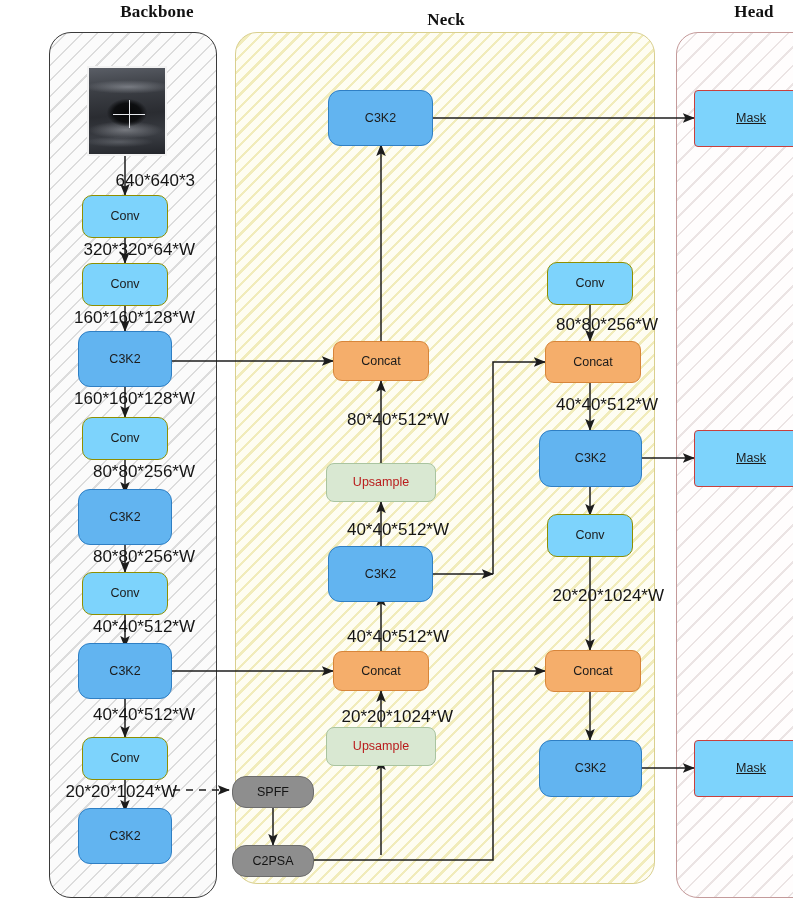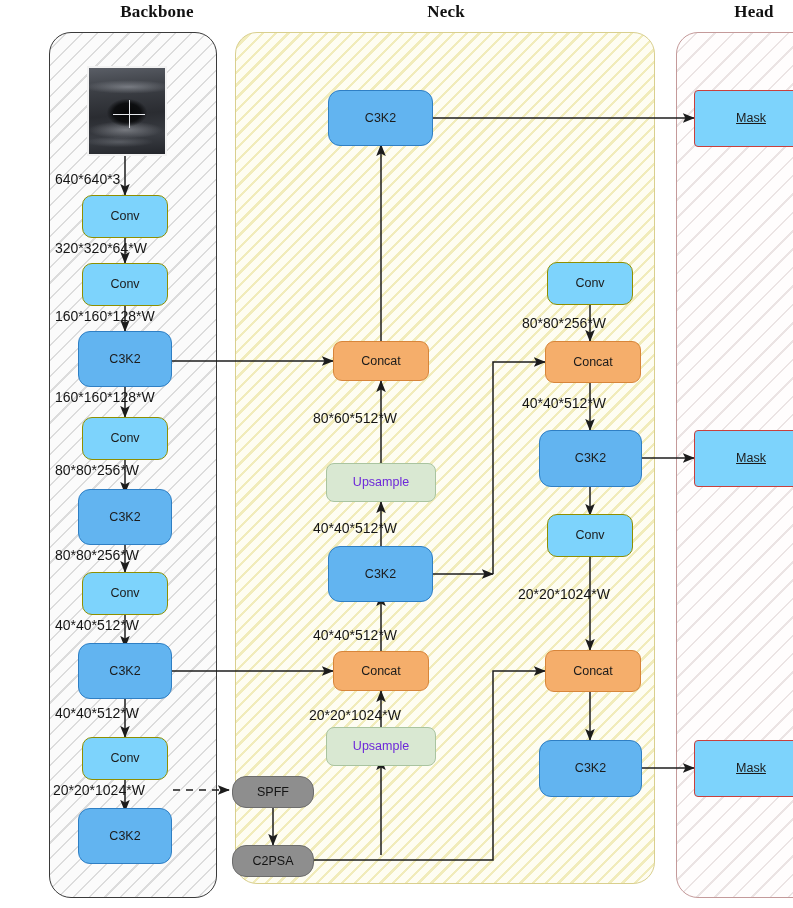--- a/index.html
+++ b/index.html
@@ -142,7 +142,7 @@
 <div id="stage">
 
   <div class="section-title" style="left:36px; top:2px; width:160px;">Backbone</div>
-  <div class="section-title" style="left:325px; top:2px; width:160px;">Neck</div>
+  <div class="section-title" style="left:325px; top:10px; width:160px;">Neck</div>
   <div class="section-title" style="left:633px; top:2px; width:160px;">Head</div>
 
   <div class="panel panel-backbone" style="left:8px; top:32px; width:168px; height:866px;"></div>

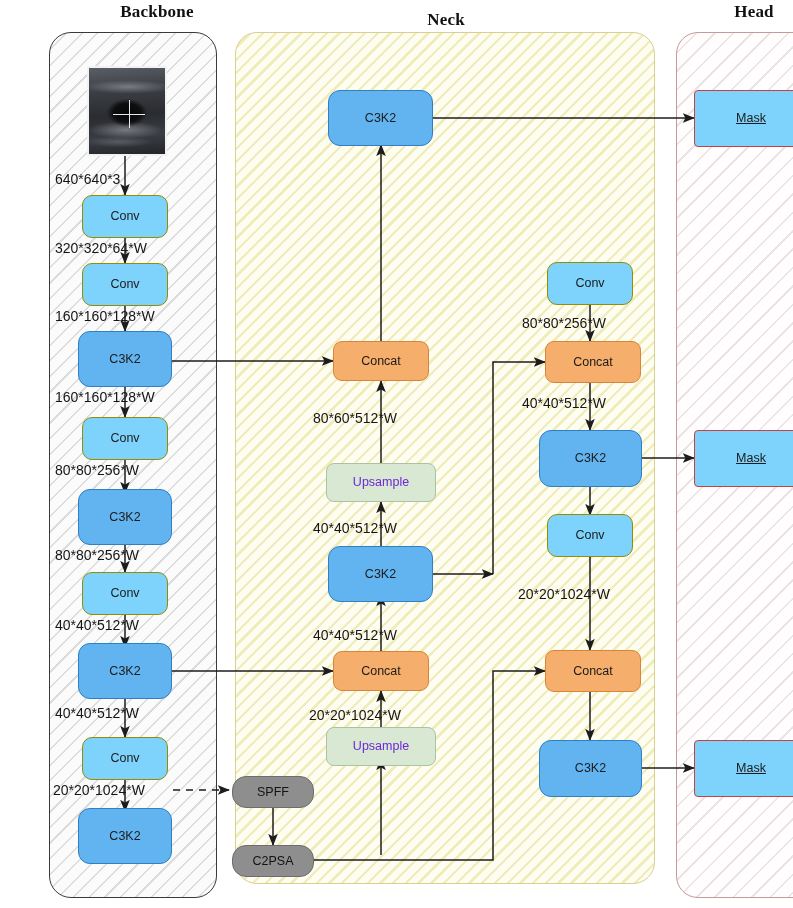--- a/index.html
+++ b/index.html
@@ -94,10 +94,10 @@
   
   .dim {
     position: absolute;
-    font-size: 14px;
+    font-size: 17px;
     color: #151515;
     white-space: nowrap;
-    text-align: left;
+    text-align: right;
     line-height: 1;
     user-select: none;
   }

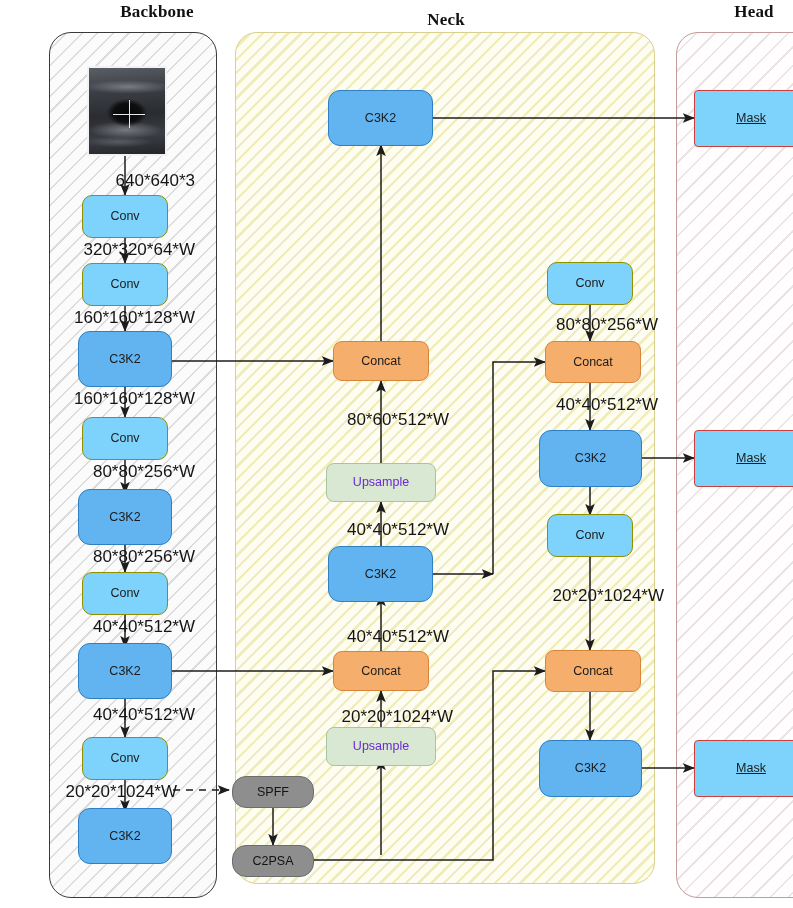--- a/index.html
+++ b/index.html
@@ -237,7 +237,7 @@
   <div class="node node-gray" style="left:191px; top:776px; width:82px; height:32px;">SPFF</div>
   <div class="node node-gray" style="left:191px; top:845px; width:82px; height:32px;">C2PSA</div>
 
-  <div class="dim" style="left:272px; top:411px; width:136px;">80*60*512*W</div>
+  <div class="dim" style="left:272px; top:411px; width:136px;">80*40*512*W</div>
   <div class="dim" style="left:272px; top:521px; width:136px;">40*40*512*W</div>
   <div class="dim" style="left:272px; top:628px; width:136px;">40*40*512*W</div>
   <div class="dim" style="left:268px; top:708px; width:144px;">20*20*1024*W</div>

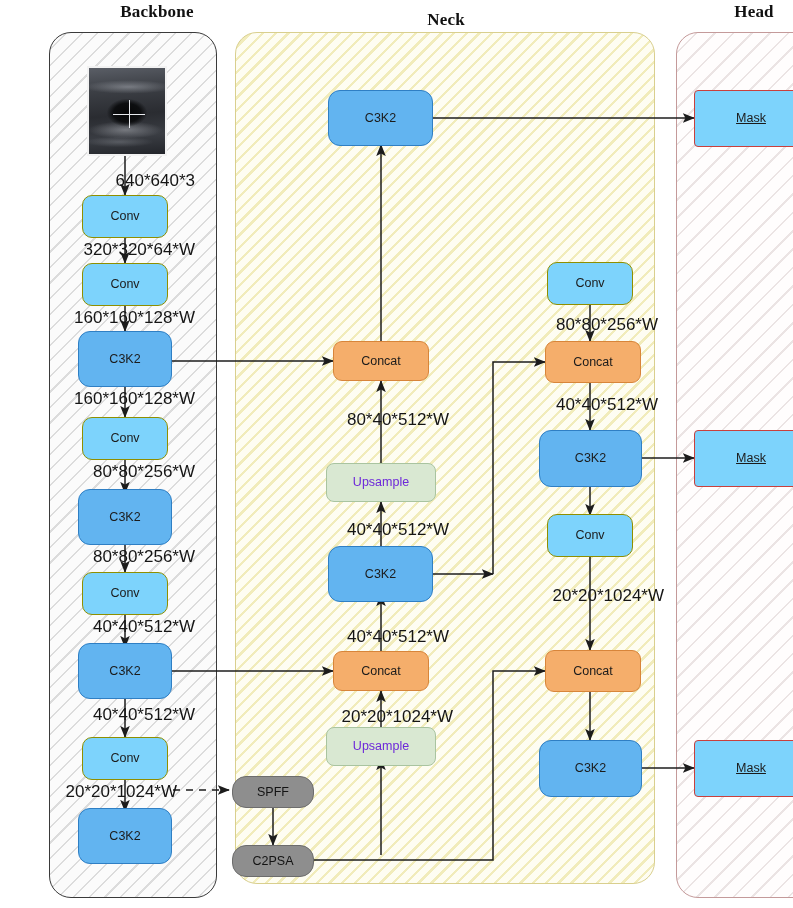--- a/index.html
+++ b/index.html
@@ -87,7 +87,7 @@
   .node-conv   { background: #7dd3fc; border: 1.4px solid #8f8f00; border-radius: 10px; }
   .node-c3k2   { background: #62b4f0; border: 1.6px solid #2f7fc4; border-radius: 12px; }
   .node-concat { background: #f5ae6b; border: 1.4px solid #d8853a; border-radius: 9px; }
-  .node-ups    { background: #d9e8d2; border: 1.3px solid #a9c4a0; border-radius: 8px; color:#6d28d9; }
+  .node-ups    { background: #d9e8d2; border: 1.3px solid #a9c4a0; border-radius: 8px; color:#b91c1c; }
   .node-gray   { background: #8e8e8e; border: 1.3px solid #6d6d6d; border-radius: 14px; color:#131313; }
   .node-mask   { background: #7dd3fc; border: 1.5px solid #c9403d; border-radius: 4px; color:#1b1b1b;text-decoration:underline; }
 

